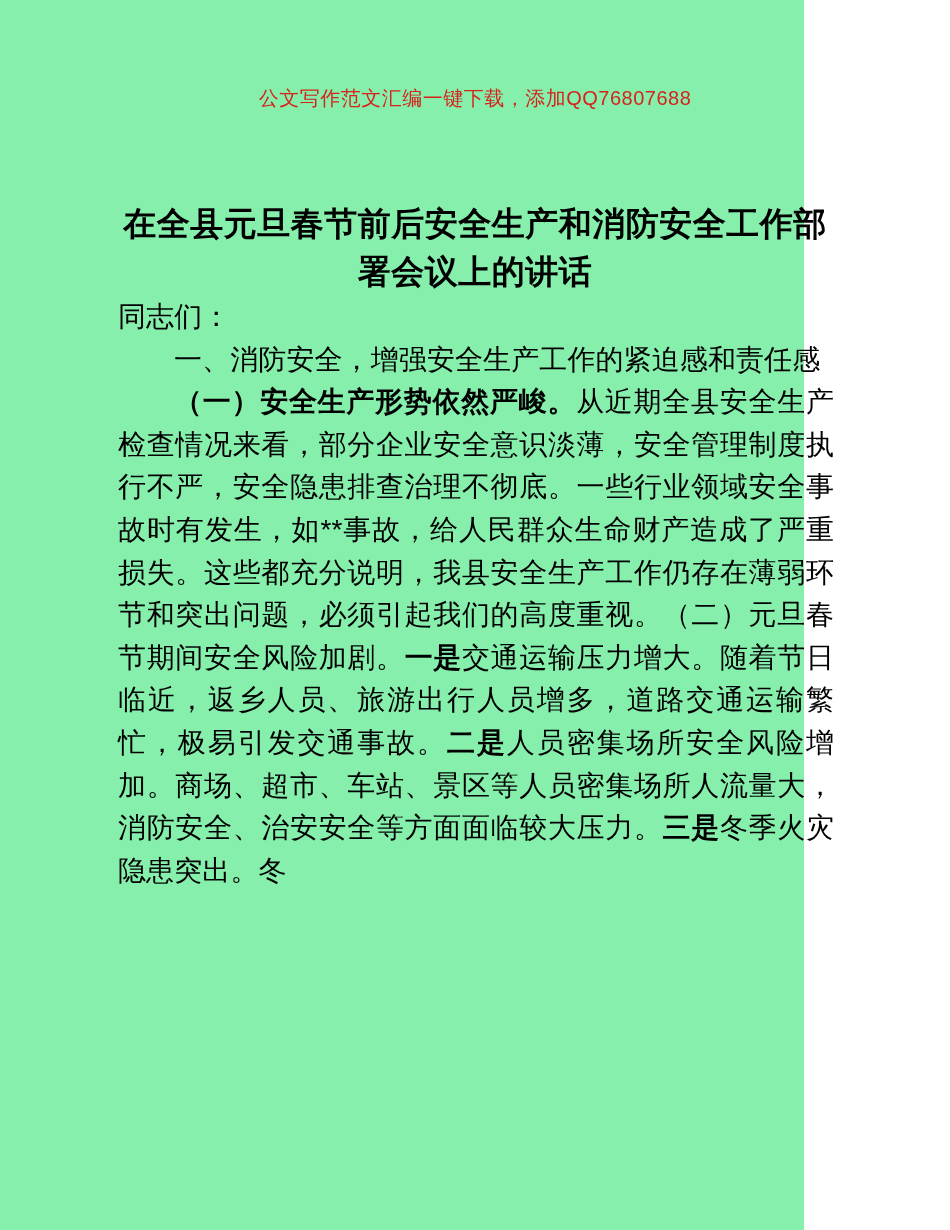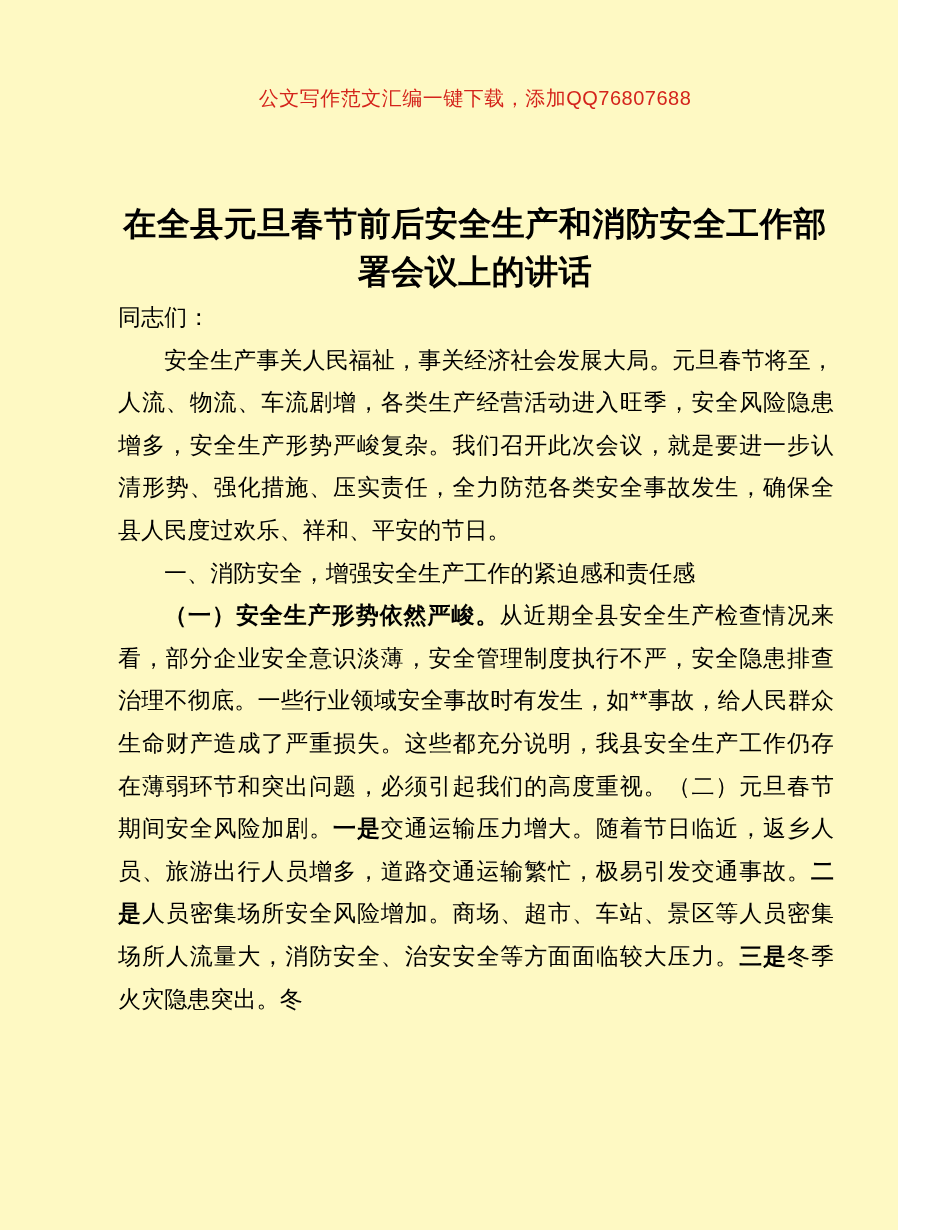--- a/index.html
+++ b/index.html
@@ -18,9 +18,9 @@
 
   .page {
     position: relative;
-    width: 898px;
+    width: 804px;
     height: 1230px;
-    background: #fef9c3;
+    background: #86efac;
     box-sizing: border-box;
   }
 

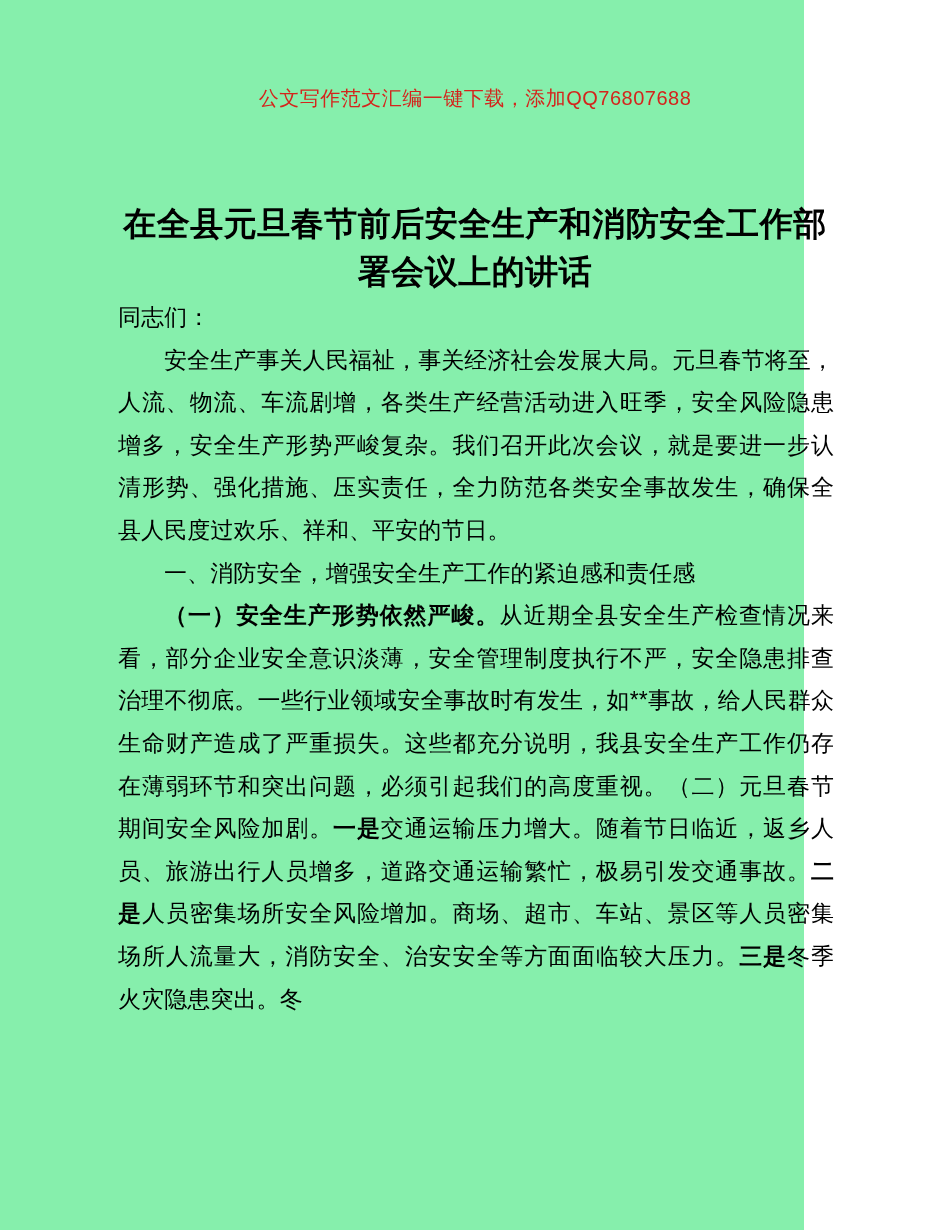--- a/index.html
+++ b/index.html
@@ -62,7 +62,7 @@
   }
 
   .para {
-    font-size: 23px;
+    font-size: 28px;
     line-height: 42.6px;
     text-align: justify;
     text-justify: inter-ideograph;

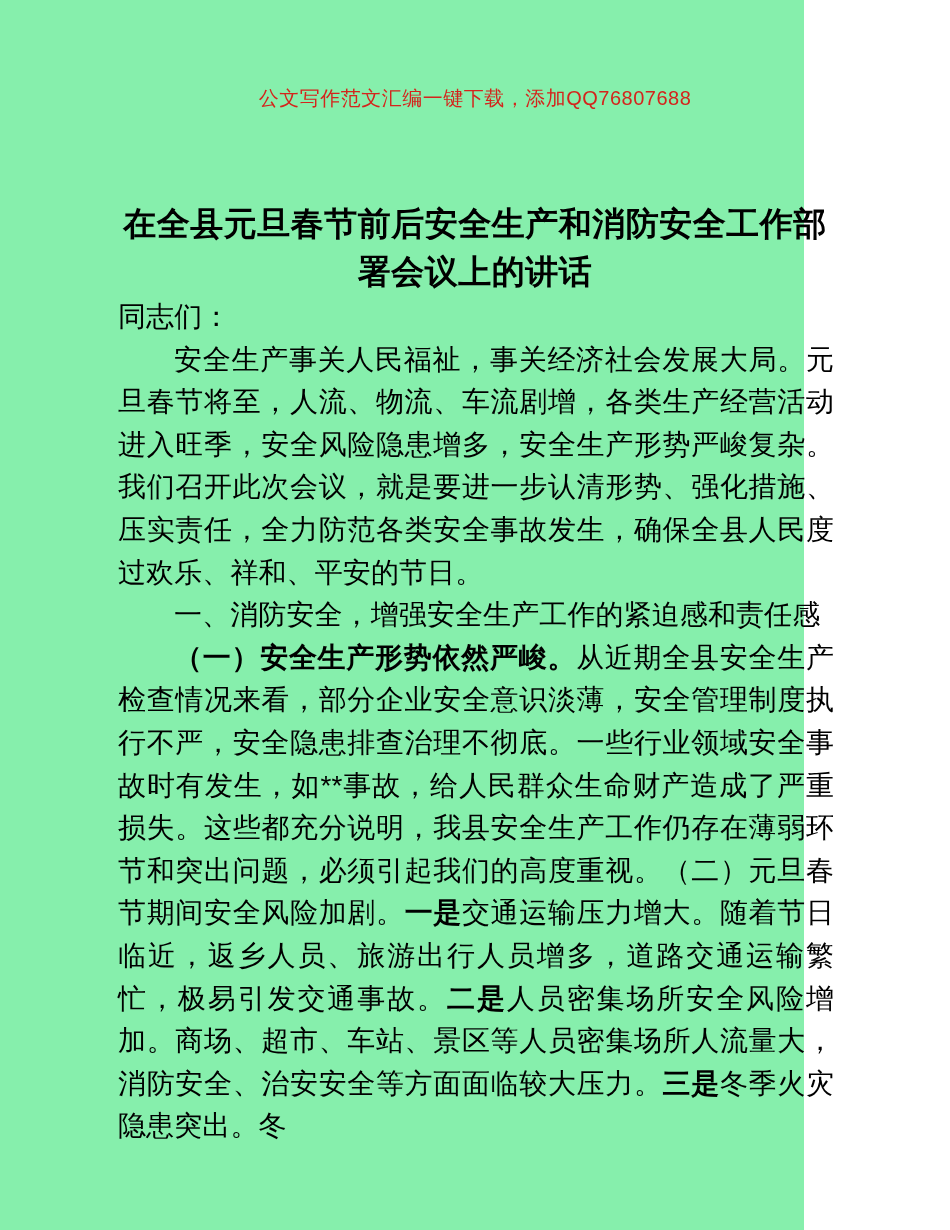--- a/index.html
+++ b/index.html
@@ -106,7 +106,6 @@
 
     <p class="para salutation no-stretch">同志们：</p>
 
-    <p class="para indent2 no-stretch">安全生产事关人民福祉，事关经济社会发展大局。元旦春节将至，人流、物流、车流剧增，各类生产经营活动进入旺季，安全风险隐患增多，安全生产形势严峻复杂。我们召开此次会议，就是要进一步认清形势、强化措施、压实责任，全力防范各类安全事故发生，确保全县人民度过欢乐、祥和、平安的节日。</p>
 
     <p class="para indent2 no-stretch">一、消防安全，增强安全生产工作的紧迫感和责任感</p>
 

